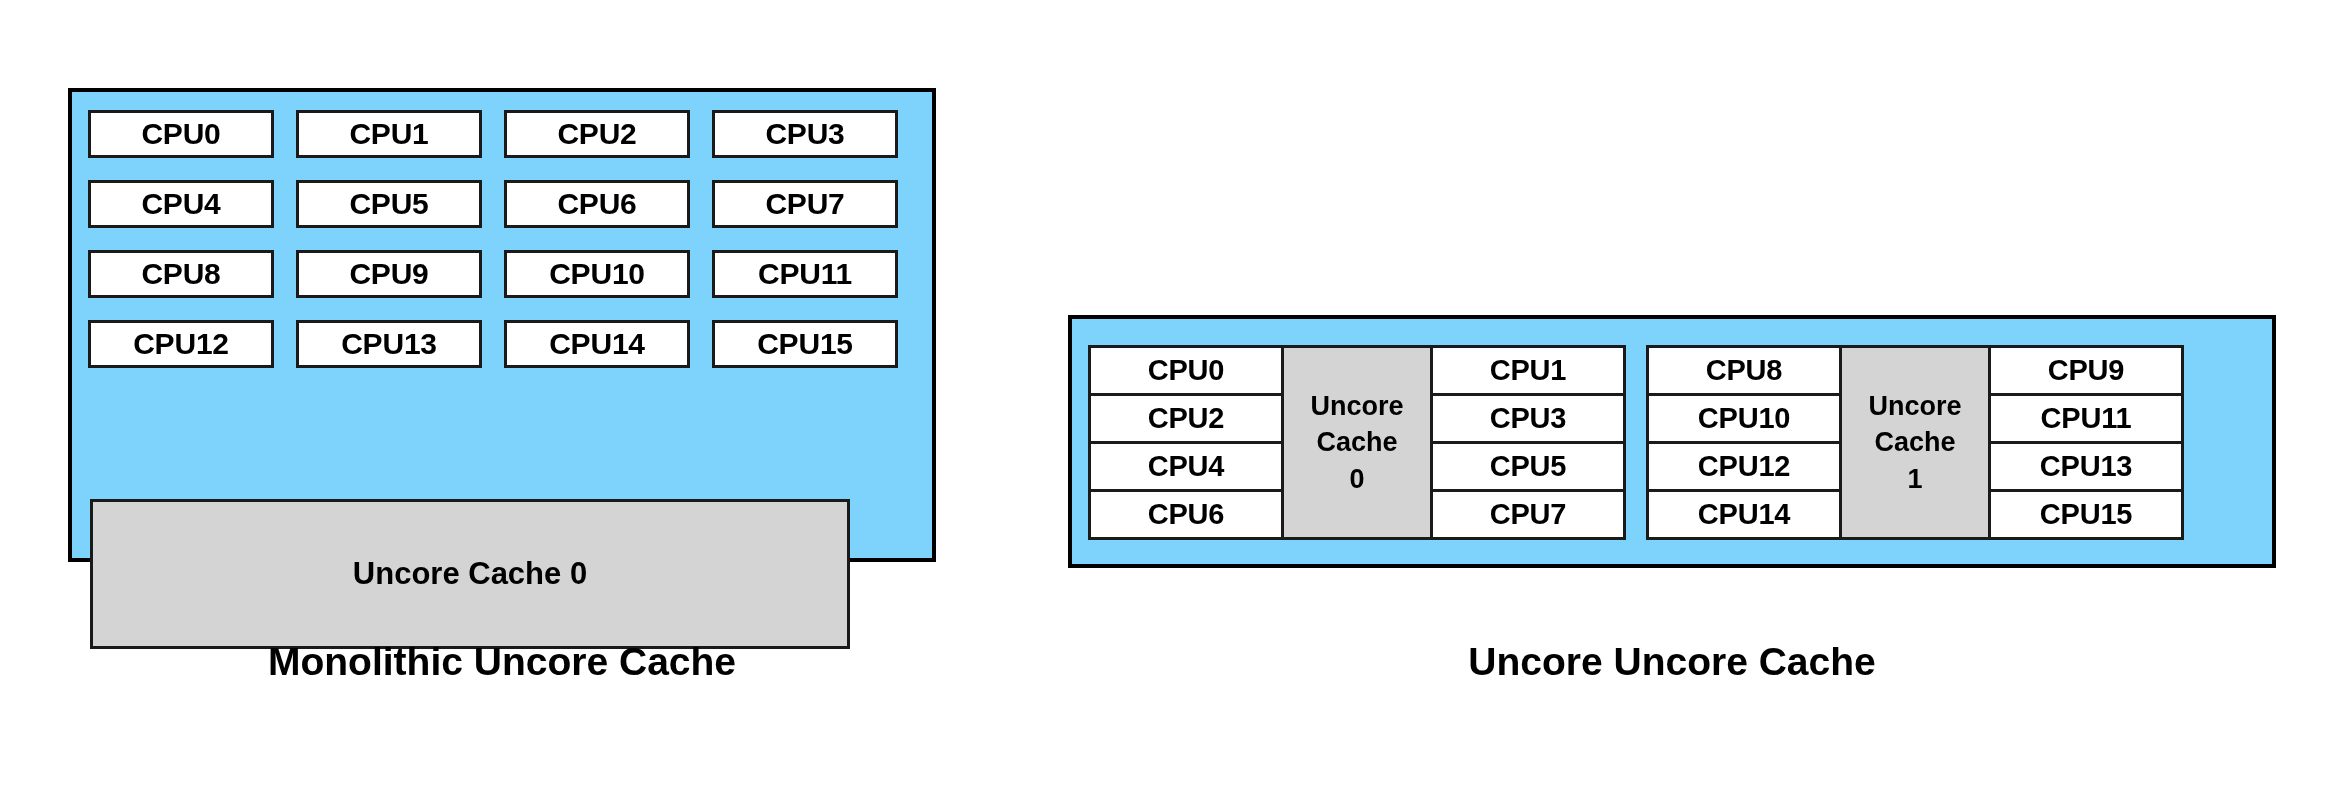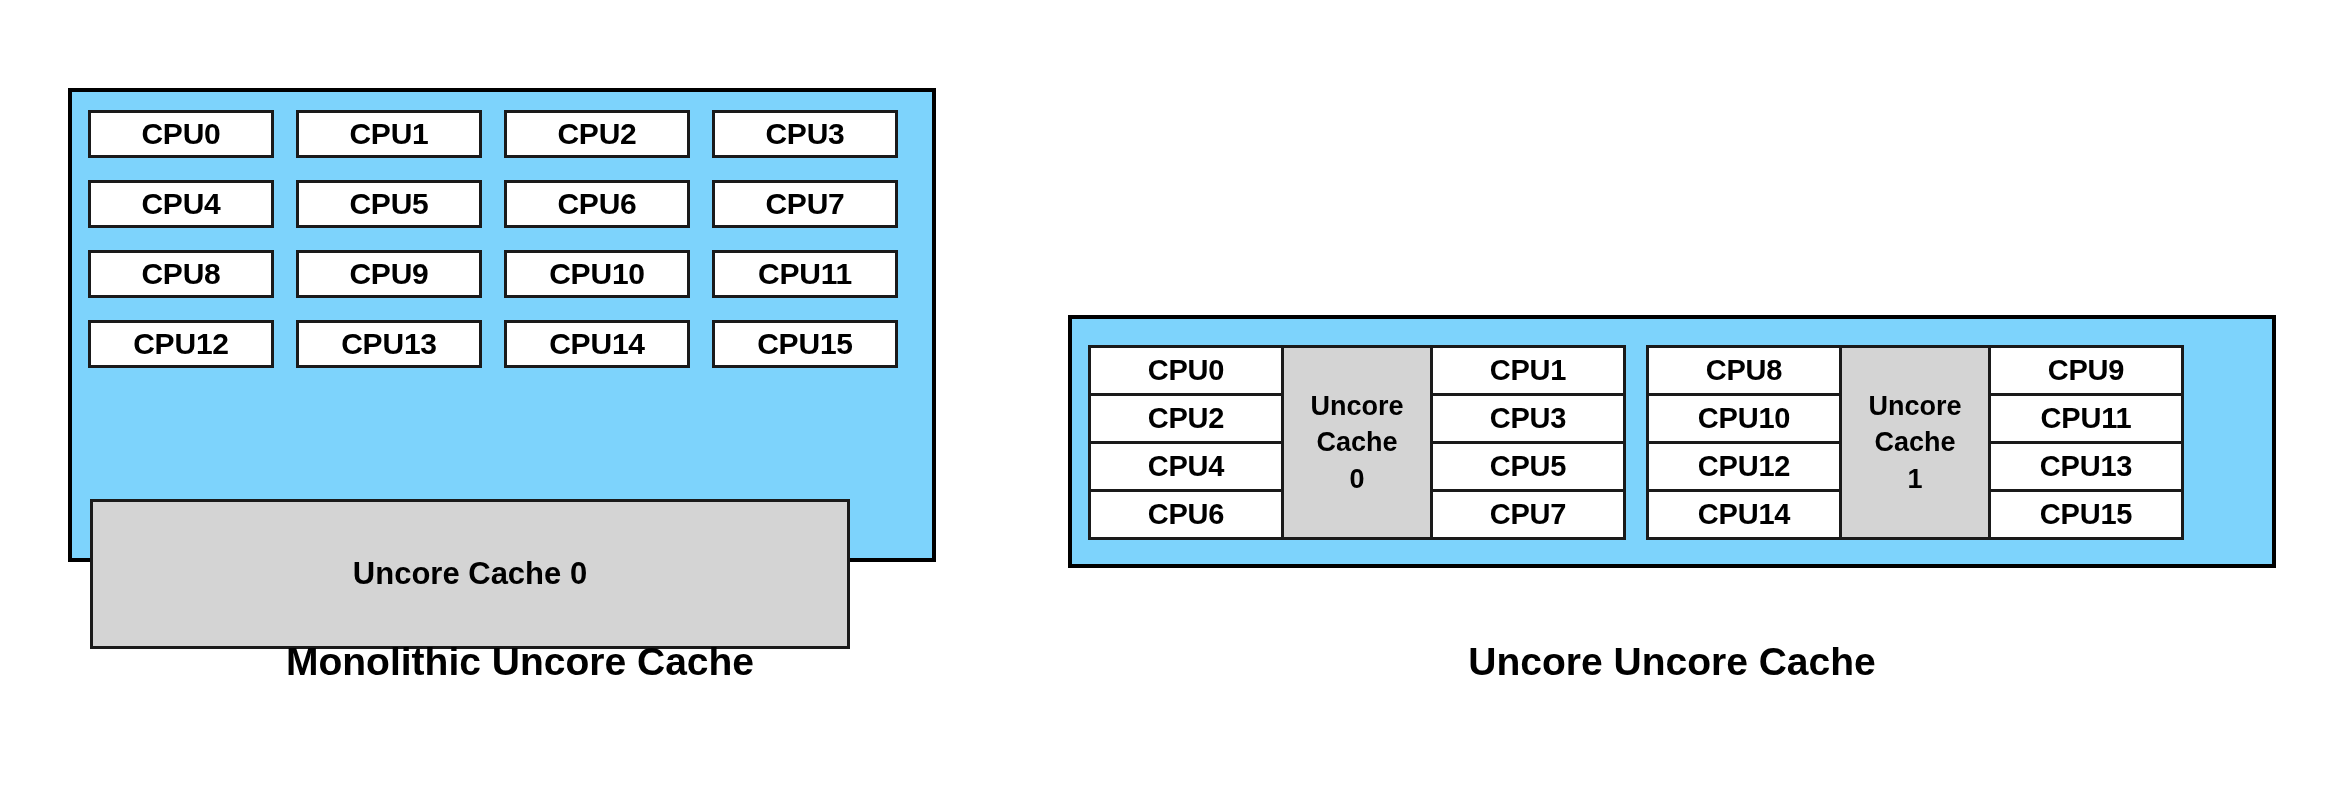--- a/index.html
+++ b/index.html
@@ -130,10 +130,9 @@
     white-space: nowrap;
   }
   #caption-monolithic {
-    left: 7px;
+    left: 0px;
     top: 640px;
     width: 1004px;
-    padding-left: 11px;
   }
   #caption-split {
     left: 1068px;

